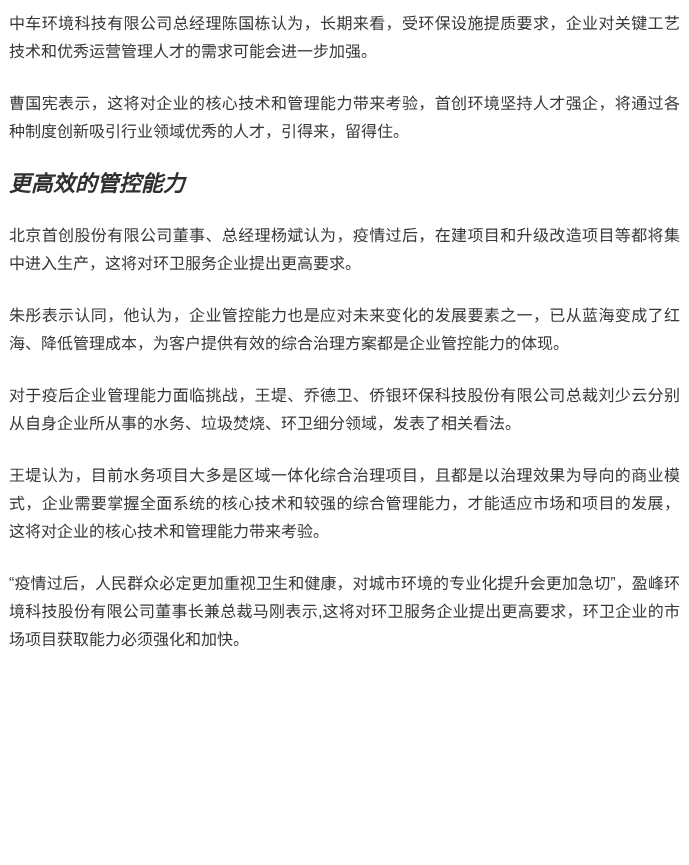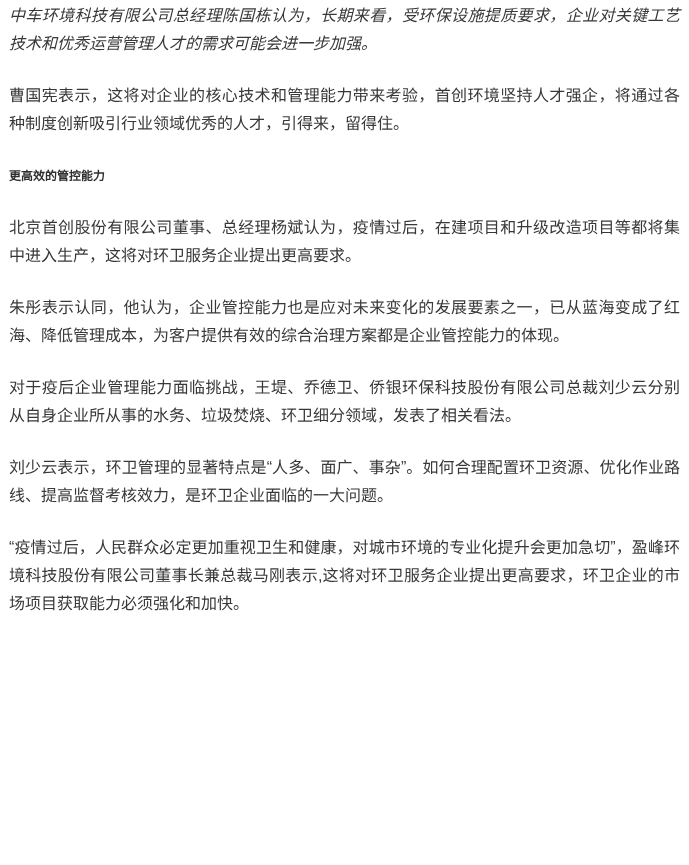--- a/index.html
+++ b/index.html
@@ -28,8 +28,7 @@
     letter-spacing: 0;
   }
   .article p.para:first-child {
-    margin-top: 0;
-    font-style: italic;
+    margin-top: 8px;
   }
   .article h2.section-heading {
     font-size: 12px;

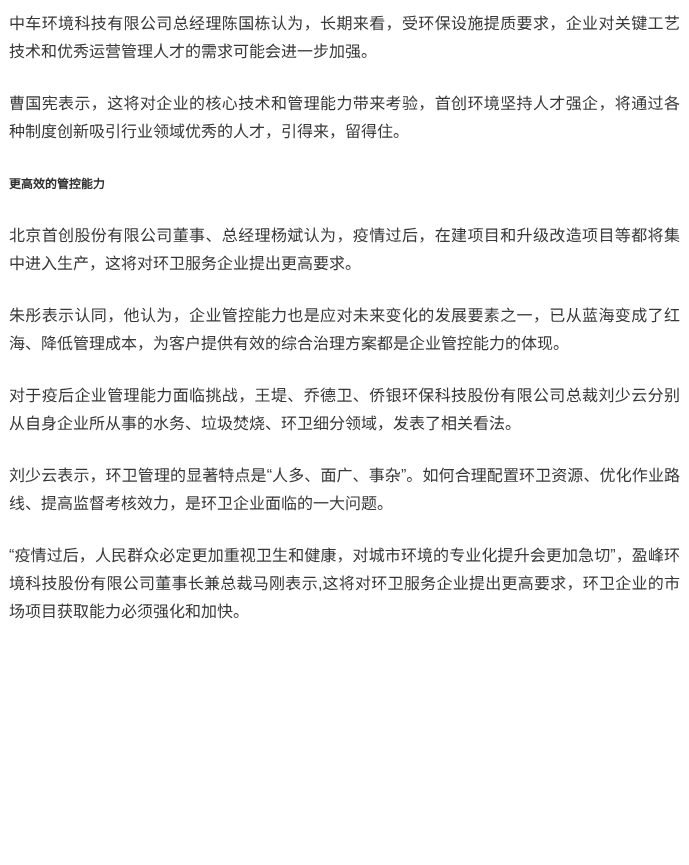--- a/index.html
+++ b/index.html
@@ -31,12 +31,13 @@
     margin-top: 8px;
   }
   .article h2.section-heading {
-    font-size: 12px;
+    font-size: 22px;
     line-height: 28px;
     margin: 24px 0;
     font-weight: bold;
     color: #2f2f2f;
     text-align: left;
+    font-style: italic;
   }
 </style>
 </head>

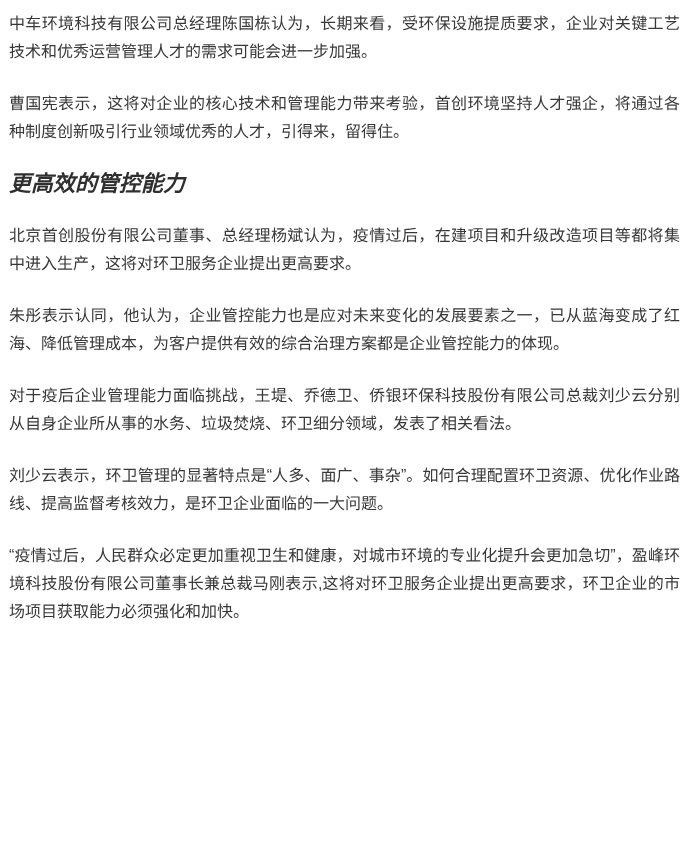--- a/index.html
+++ b/index.html
@@ -50,6 +50,7 @@
   <p class="para">北京首创股份有限公司董事、总经理杨斌认为，疫情过后，在建项目和升级改造项目等都将集中进入生产，这将对环卫服务企业提出更高要求。</p>
   <p class="para">朱彤表示认同，他认为，企业管控能力也是应对未来变化的发展要素之一，已从蓝海变成了红海、降低管理成本，为客户提供有效的综合治理方案都是企业管控能力的体现。</p>
   <p class="para">对于疫后企业管理能力面临挑战，王堤、乔德卫、侨银环保科技股份有限公司总裁刘少云分别从自身企业所从事的水务、垃圾焚烧、环卫细分领域，发表了相关看法。</p>
+  <p class="para">王堤认为，目前水务项目大多是区域一体化综合治理项目，且都是以治理效果为导向的商业模式，企业需要掌握全面系统的核心技术和较强的综合管理能力，才能适应市场和项目的发展，这将对企业的核心技术和管理能力带来考验。</p>
   <p class="para">刘少云表示，环卫管理的显著特点是“人多、面广、事杂”。如何合理配置环卫资源、优化作业路线、提高监督考核效力，是环卫企业面临的一大问题。</p>
   <p class="para">“疫情过后，人民群众必定更加重视卫生和健康，对城市环境的专业化提升会更加急切”，盈峰环境科技股份有限公司董事长兼总裁马刚表示,这将对环卫服务企业提出更高要求，环卫企业的市场项目获取能力必须强化和加快。</p>
 </div>

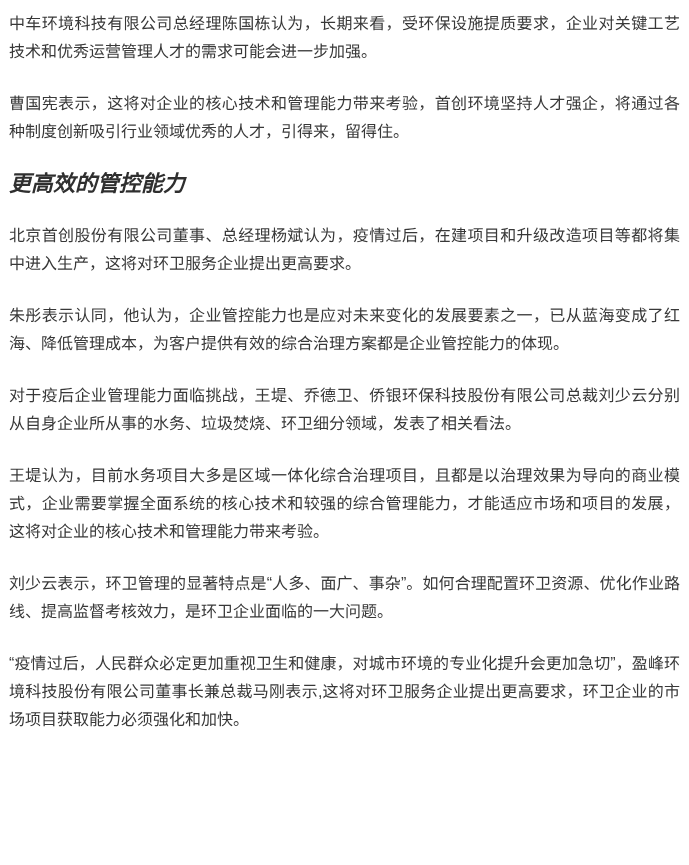--- a/index.html
+++ b/index.html
@@ -51,7 +51,6 @@
   <p class="para">朱彤表示认同，他认为，企业管控能力也是应对未来变化的发展要素之一，已从蓝海变成了红海、降低管理成本，为客户提供有效的综合治理方案都是企业管控能力的体现。</p>
   <p class="para">对于疫后企业管理能力面临挑战，王堤、乔德卫、侨银环保科技股份有限公司总裁刘少云分别从自身企业所从事的水务、垃圾焚烧、环卫细分领域，发表了相关看法。</p>
   <p class="para">王堤认为，目前水务项目大多是区域一体化综合治理项目，且都是以治理效果为导向的商业模式，企业需要掌握全面系统的核心技术和较强的综合管理能力，才能适应市场和项目的发展，这将对企业的核心技术和管理能力带来考验。</p>
-  <p class="para">刘少云表示，环卫管理的显著特点是“人多、面广、事杂”。如何合理配置环卫资源、优化作业路线、提高监督考核效力，是环卫企业面临的一大问题。</p>
   <p class="para">“疫情过后，人民群众必定更加重视卫生和健康，对城市环境的专业化提升会更加急切”，盈峰环境科技股份有限公司董事长兼总裁马刚表示,这将对环卫服务企业提出更高要求，环卫企业的市场项目获取能力必须强化和加快。</p>
 </div>
 

